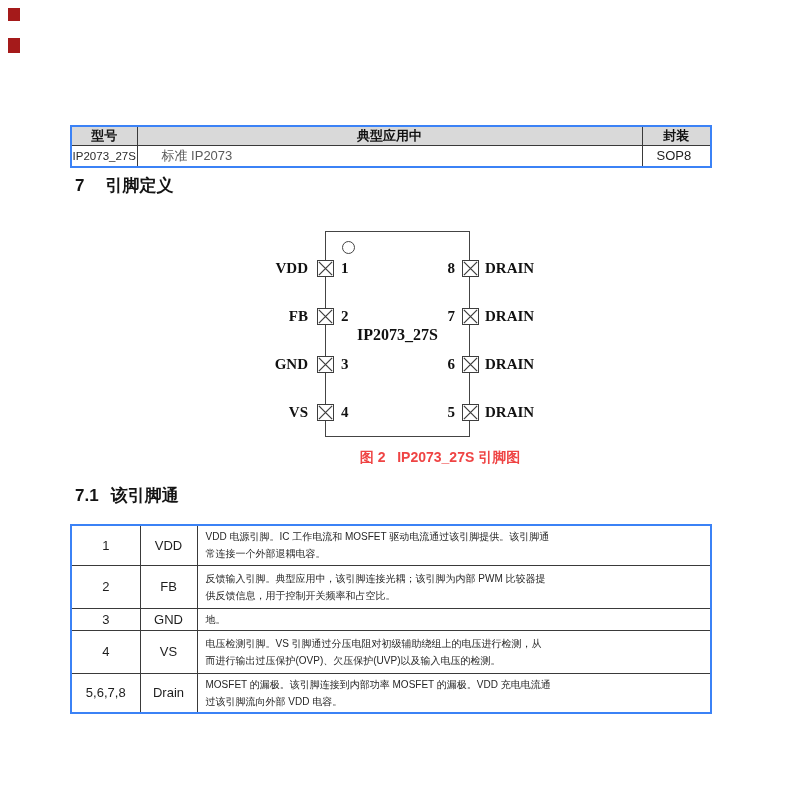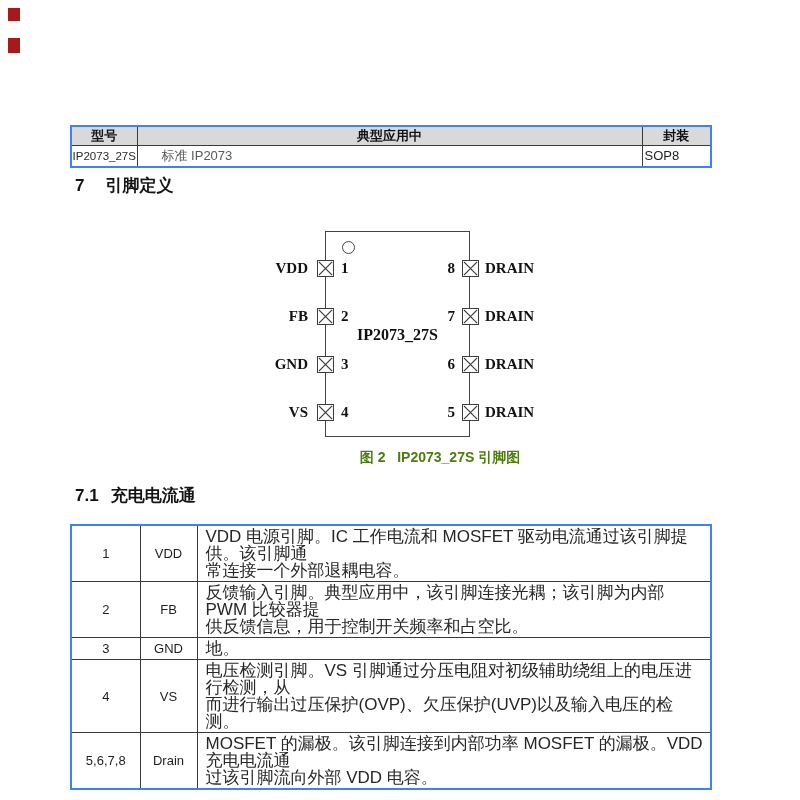--- a/index.html
+++ b/index.html
@@ -29,7 +29,7 @@
   td.center{text-align:center;font-size:13px;color:#1e1e1e;}
   td.model-id{text-align:center;font-size:11.5px;color:#2a2a2a;white-space:nowrap;}
   td.func{font-size:13px;color:#5a5a5a;padding-left:24px;text-align:left;}
-  td.pkg{font-size:13px;color:#1e1e1e;padding-left:2px;text-align:left;}
+  td.pkg{font-size:13px;color:#1e1e1e;padding-left:14px;text-align:left;}
   td.desc{
     font-size:17px;color:#262626;line-height:17px;
     padding:2px 6px 2px 8px;white-space:pre-line;text-align:left;vertical-align:middle;

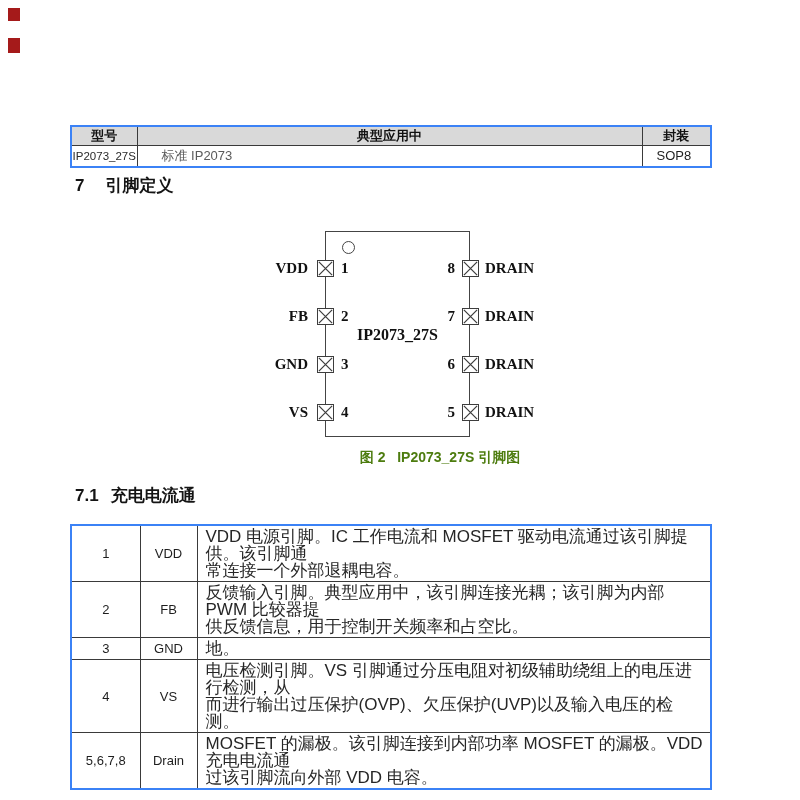--- a/index.html
+++ b/index.html
@@ -49,7 +49,7 @@
   .lbl-right{left:485px;width:80px;text-align:left;}
 
   .fig-caption{position:absolute;left:300px;top:449px;width:280px;text-align:center;
-    font-size:14px;font-weight:bold;color:#4d7c0f;white-space:pre;}
+    font-size:14px;font-weight:bold;color:#ef4444;white-space:pre;}
 </style>
 </head>
 <body>

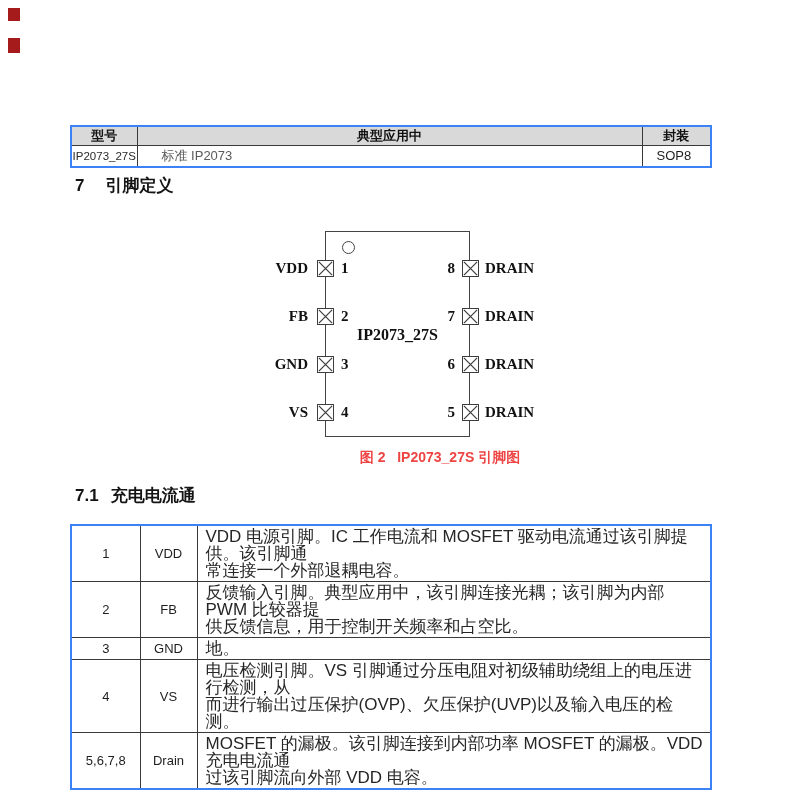--- a/index.html
+++ b/index.html
@@ -159,7 +159,7 @@
 
   <div class="heading h71">
     <span class="num">7.1</span>
-    <span class="ttl">充电电流通</span>
+    <span class="ttl">该引脚通</span>
   </div>
 
   <table class="t-pins">

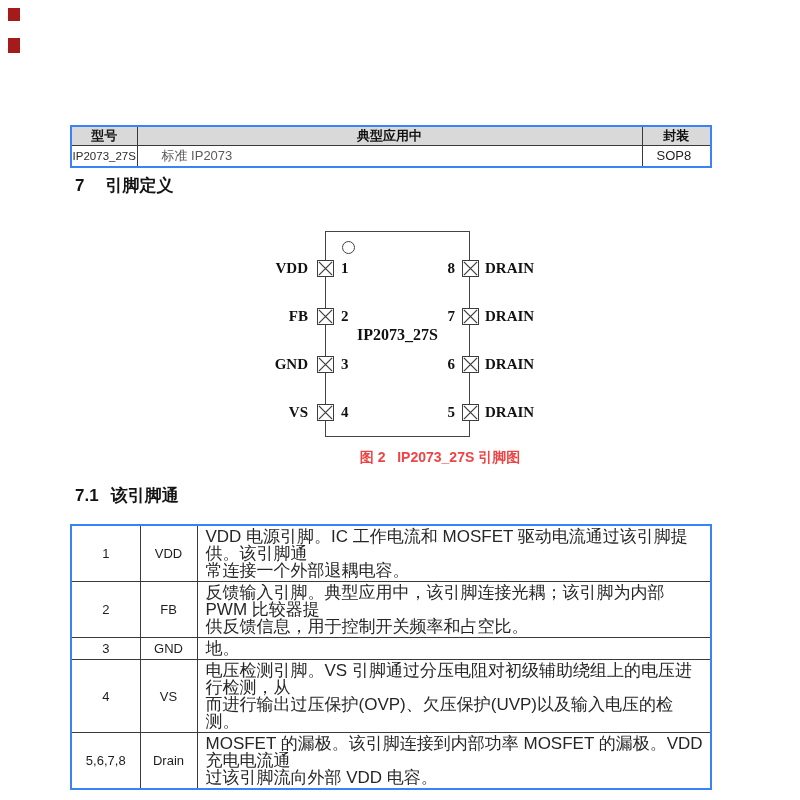--- a/index.html
+++ b/index.html
@@ -31,7 +31,7 @@
   td.func{font-size:13px;color:#5a5a5a;padding-left:24px;text-align:left;}
   td.pkg{font-size:13px;color:#1e1e1e;padding-left:14px;text-align:left;}
   td.desc{
-    font-size:17px;color:#262626;line-height:17px;
+    font-size:10px;color:#262626;line-height:17px;
     padding:2px 6px 2px 8px;white-space:pre-line;text-align:left;vertical-align:middle;
   }
 

